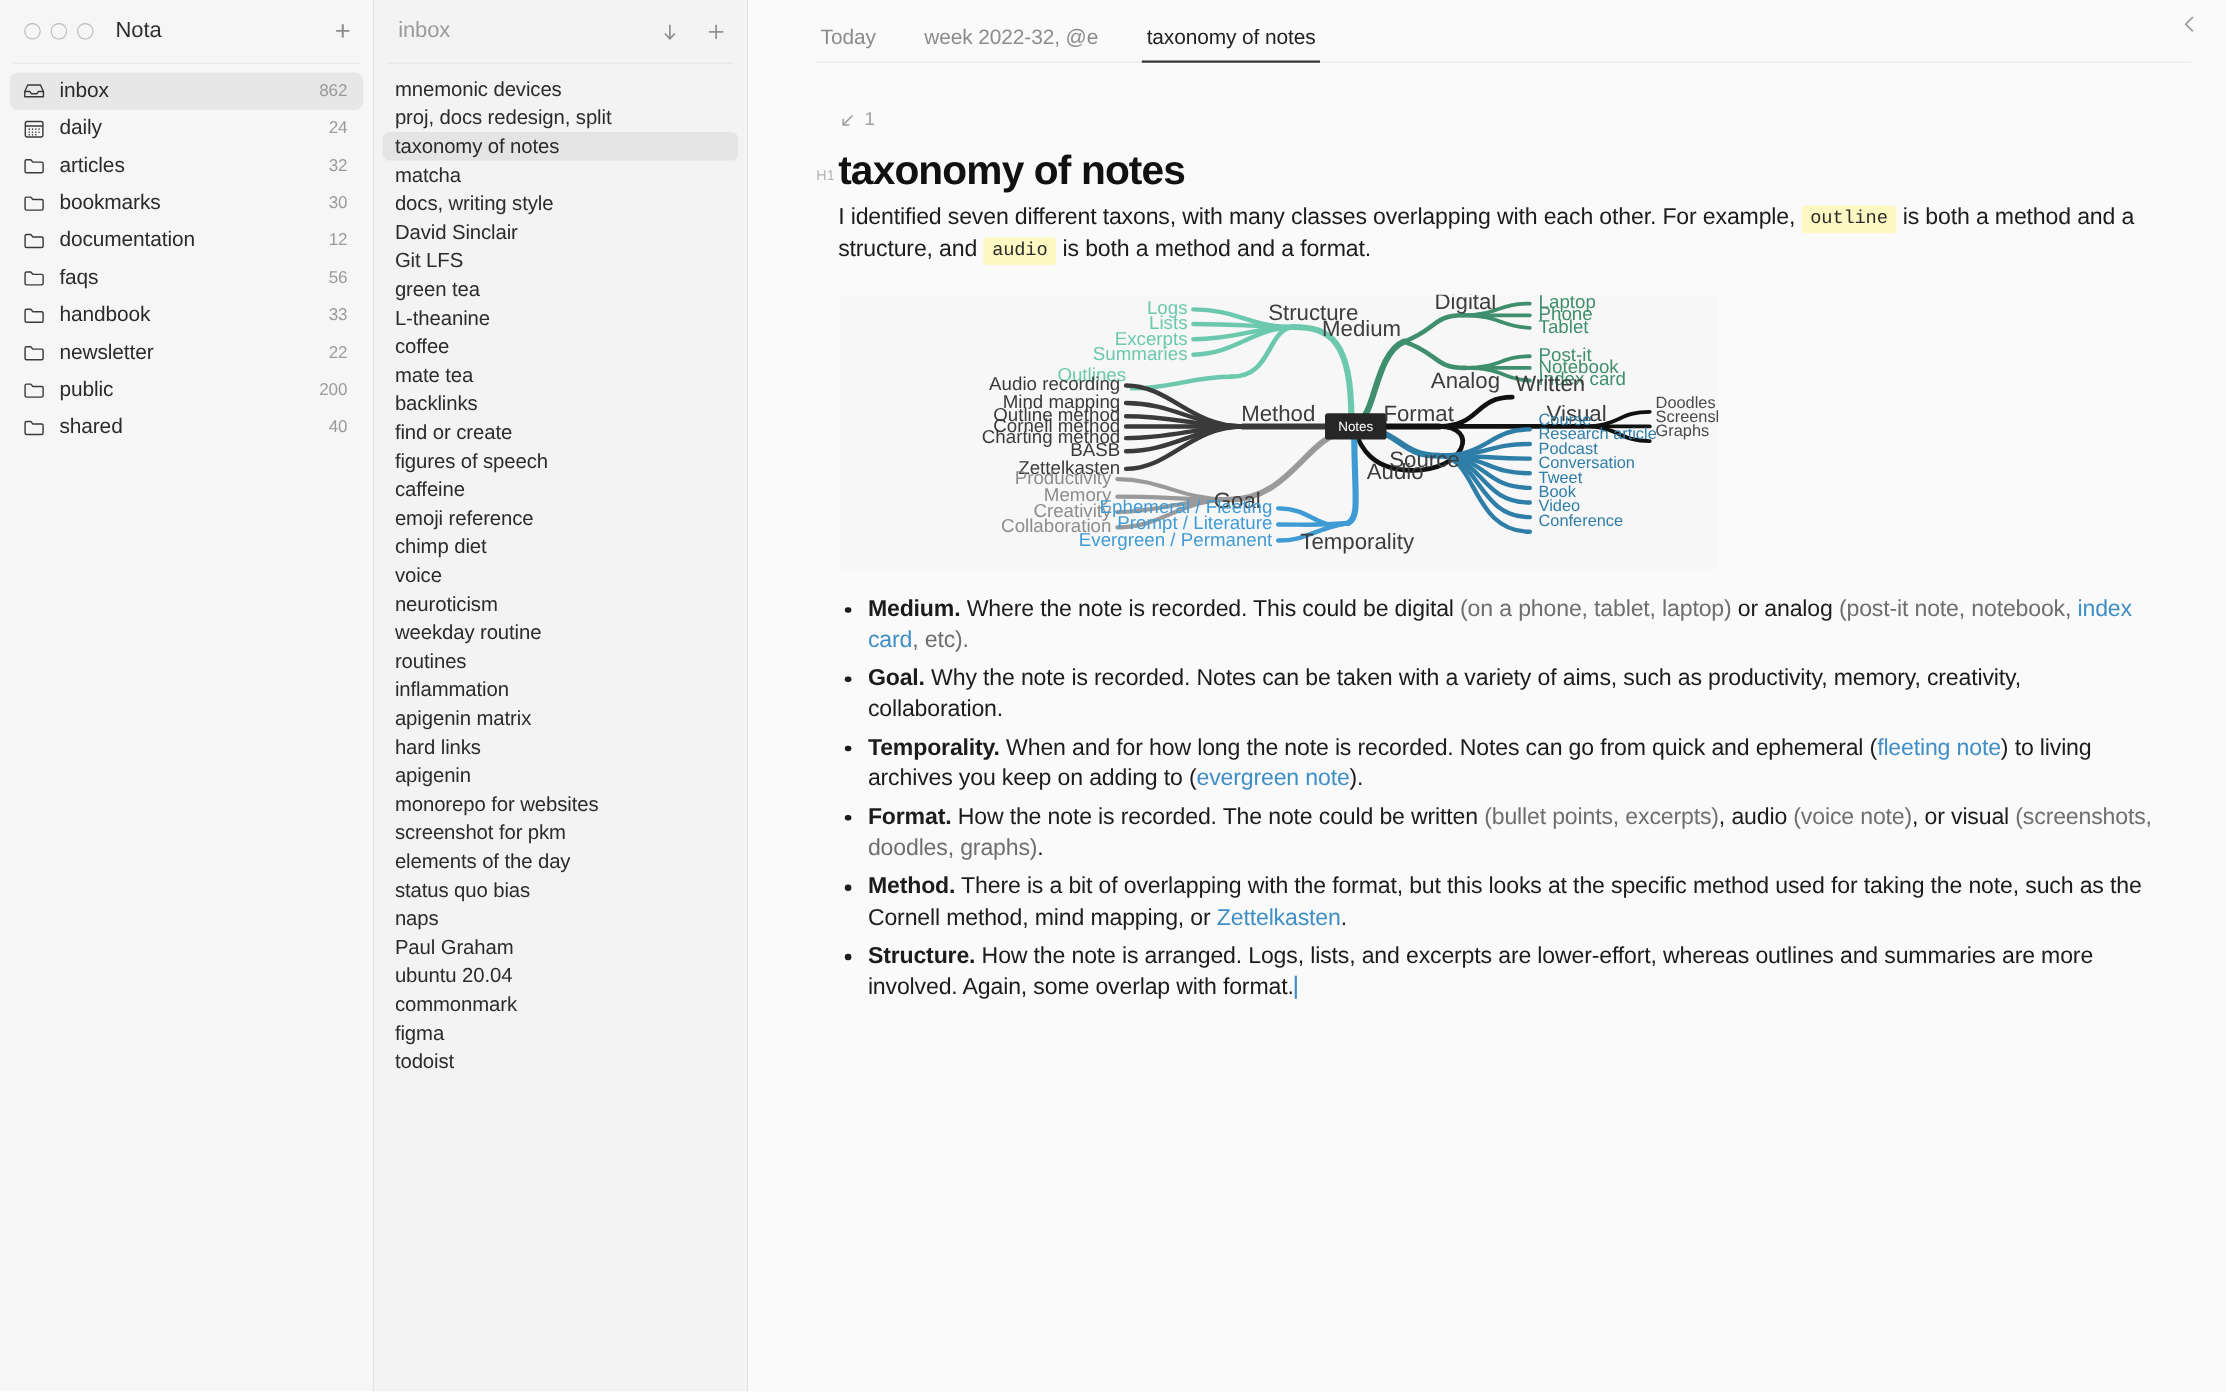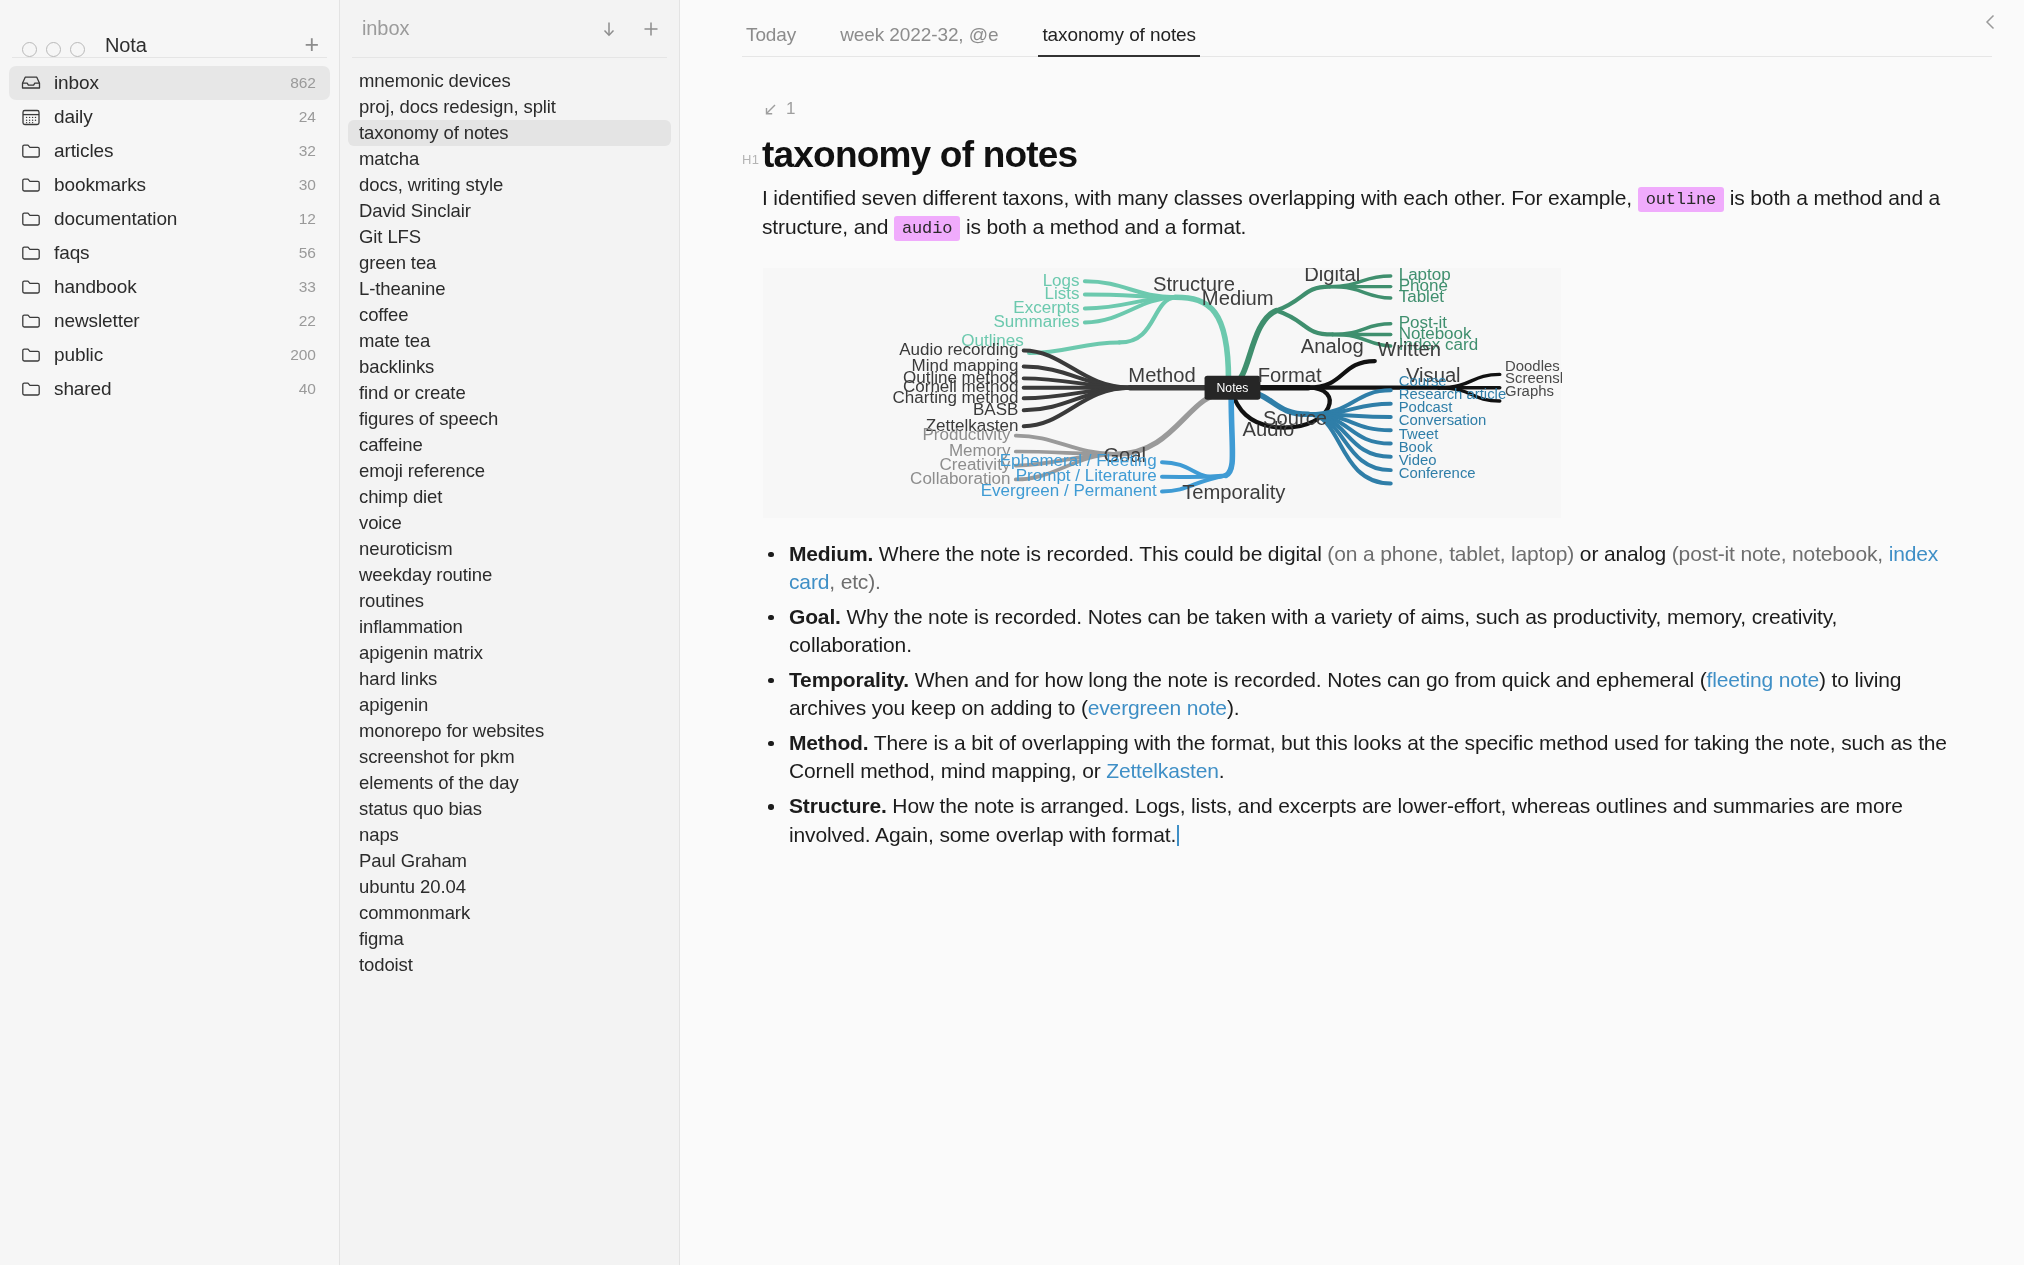--- a/index.html
+++ b/index.html
@@ -20,7 +20,7 @@
     flex: 0 0 340px;
   }
   .sidebar-head {
-    height: 57px; display: flex; align-items: flex-end;
+    height: 57px; display: flex; align-items: center;
     padding: 0 20px 0 22px; gap: 9px;
   }
   .traffic { width: 15px; height: 15px; border-radius: 50%;

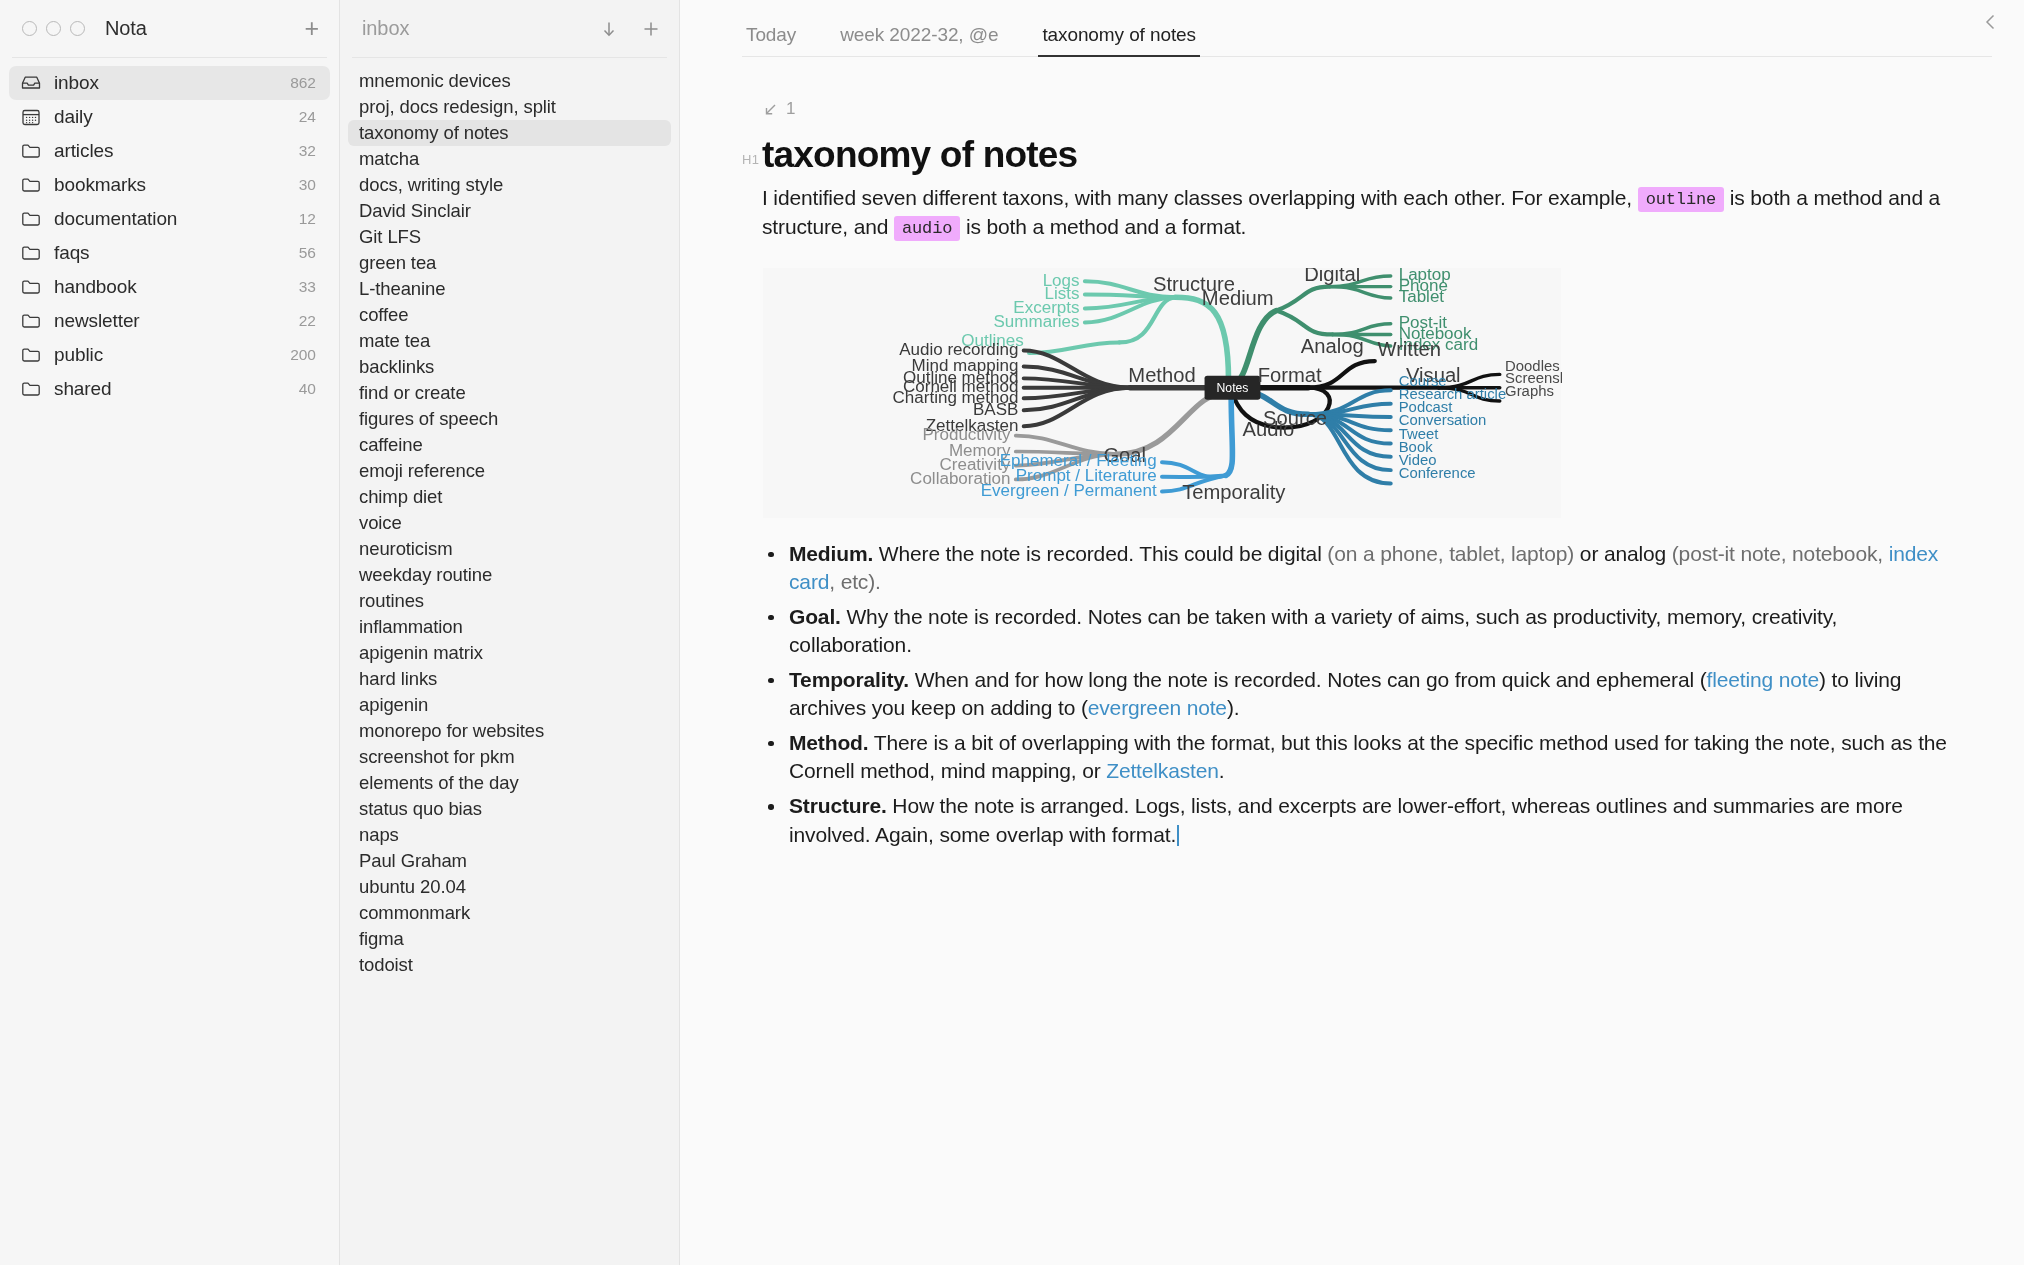--- a/index.html
+++ b/index.html
@@ -115,7 +115,7 @@
   }
   code.ic {
     font-family: "Liberation Mono", monospace;
-    background: #f0abfc; border-radius: 3px;
+    background: #fef9c3; border-radius: 3px;
     font-size: 17px; padding: 3px 8px; color: #2a2a2a;
     vertical-align: 1px;
   }

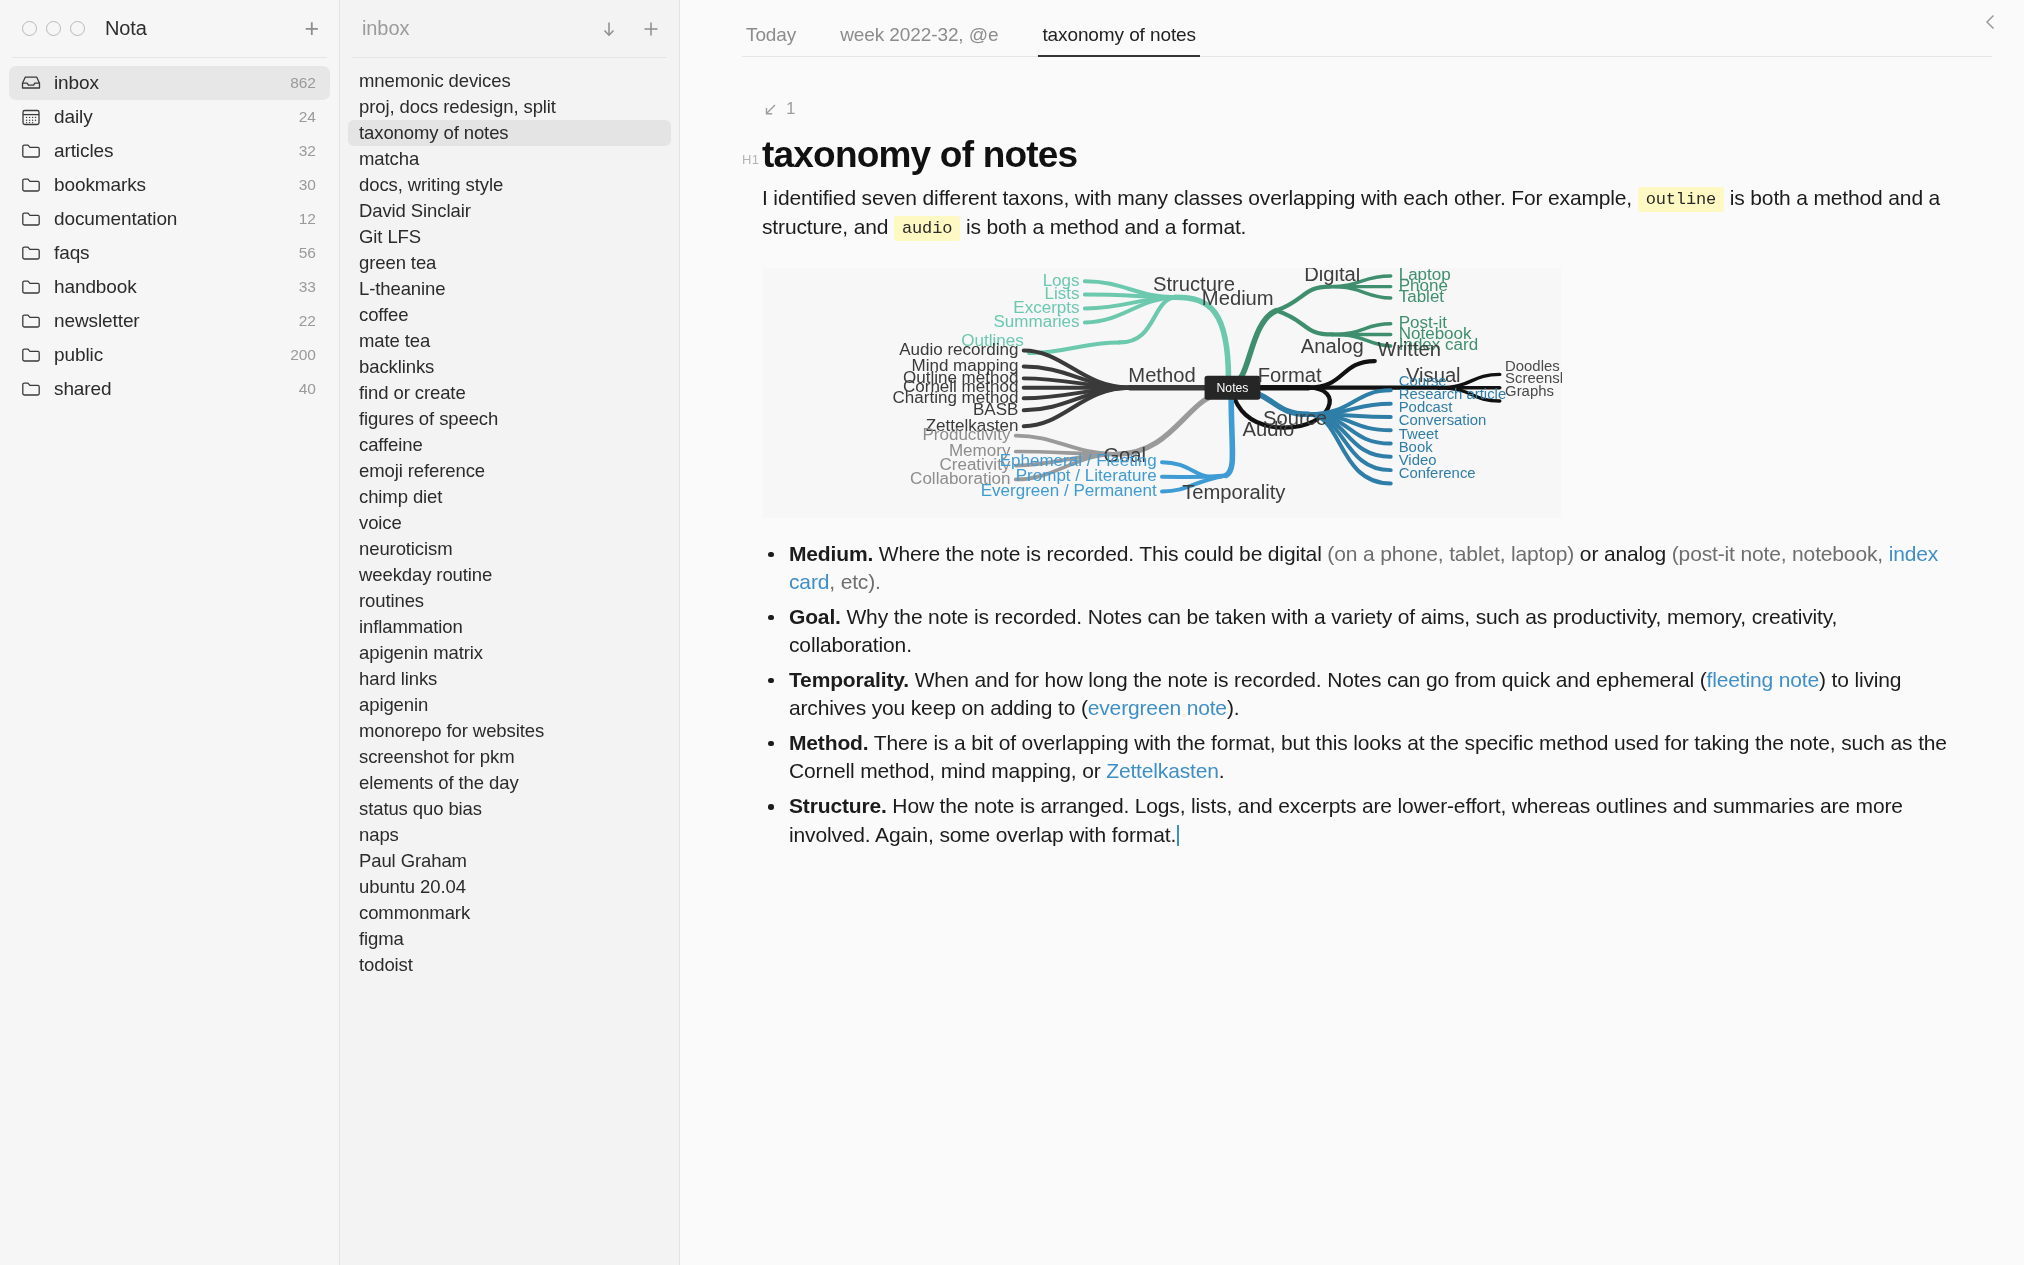--- a/index.html
+++ b/index.html
@@ -516,6 +516,7 @@
           <div class="bl"><b>Medium.</b><span class=""> Where the note is recorded. This could be digital </span><span class="muted">(on a phone, tablet, laptop)</span><span class=""> or analog </span><span class="muted">(post-it note, notebook, </span><span class="lnk">index card</span><span class="muted">, etc).</span></div>
           <div class="bl"><b>Goal.</b><span class=""> Why the note is recorded. Notes can be taken with a variety of aims, such as productivity, memory, creativity, collaboration.</span></div>
           <div class="bl"><b>Temporality.</b><span class=""> When and for how long the note is recorded. Notes can go from quick and ephemeral (</span><span class="lnk">fleeting note</span><span class="">) to living archives you keep on adding to (</span><span class="lnk">evergreen note</span><span class="">).</span></div>
+          <div class="bl"><b>Format.</b><span class=""> How the note is recorded. The note could be written </span><span class="muted">(bullet points, excerpts)</span><span class="">, audio </span><span class="muted">(voice note)</span><span class="">, or visual </span><span class="muted">(screenshots, doodles, graphs)</span><span class="">.</span></div>
           <div class="bl"><b>Method.</b><span class=""> There is a bit of overlapping with the format, but this looks at the specific method used for taking the note, such as the Cornell method, mind mapping, or </span><span class="lnk">Zettelkasten</span><span class="">.</span></div>
           <div class="bl"><b>Structure.</b><span class=""> How the note is arranged. Logs, lists, and excerpts are lower-effort, whereas outlines and summaries are more involved. Again, some overlap with format.</span><span class="caret"></span></div>
         </div>

